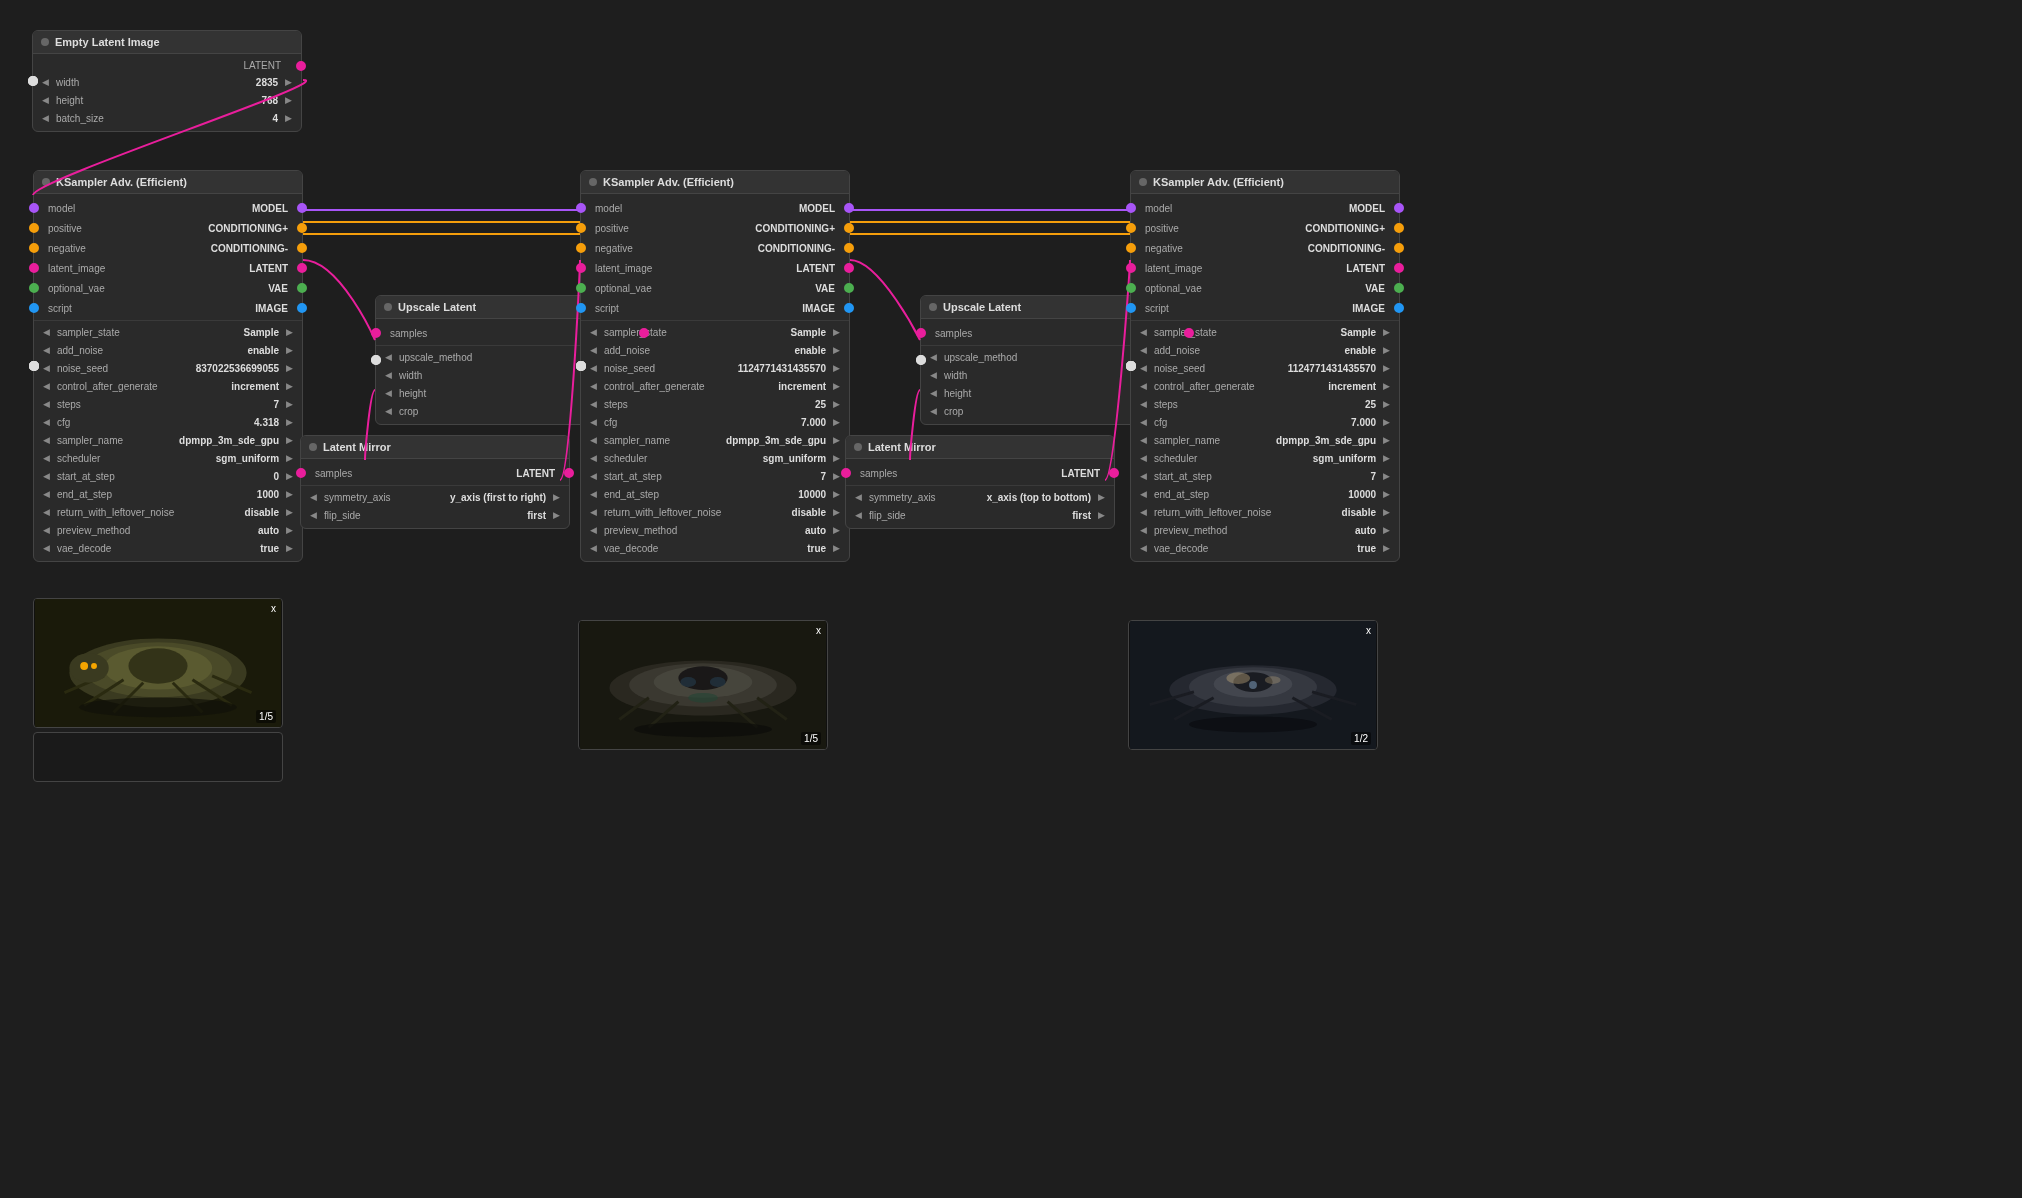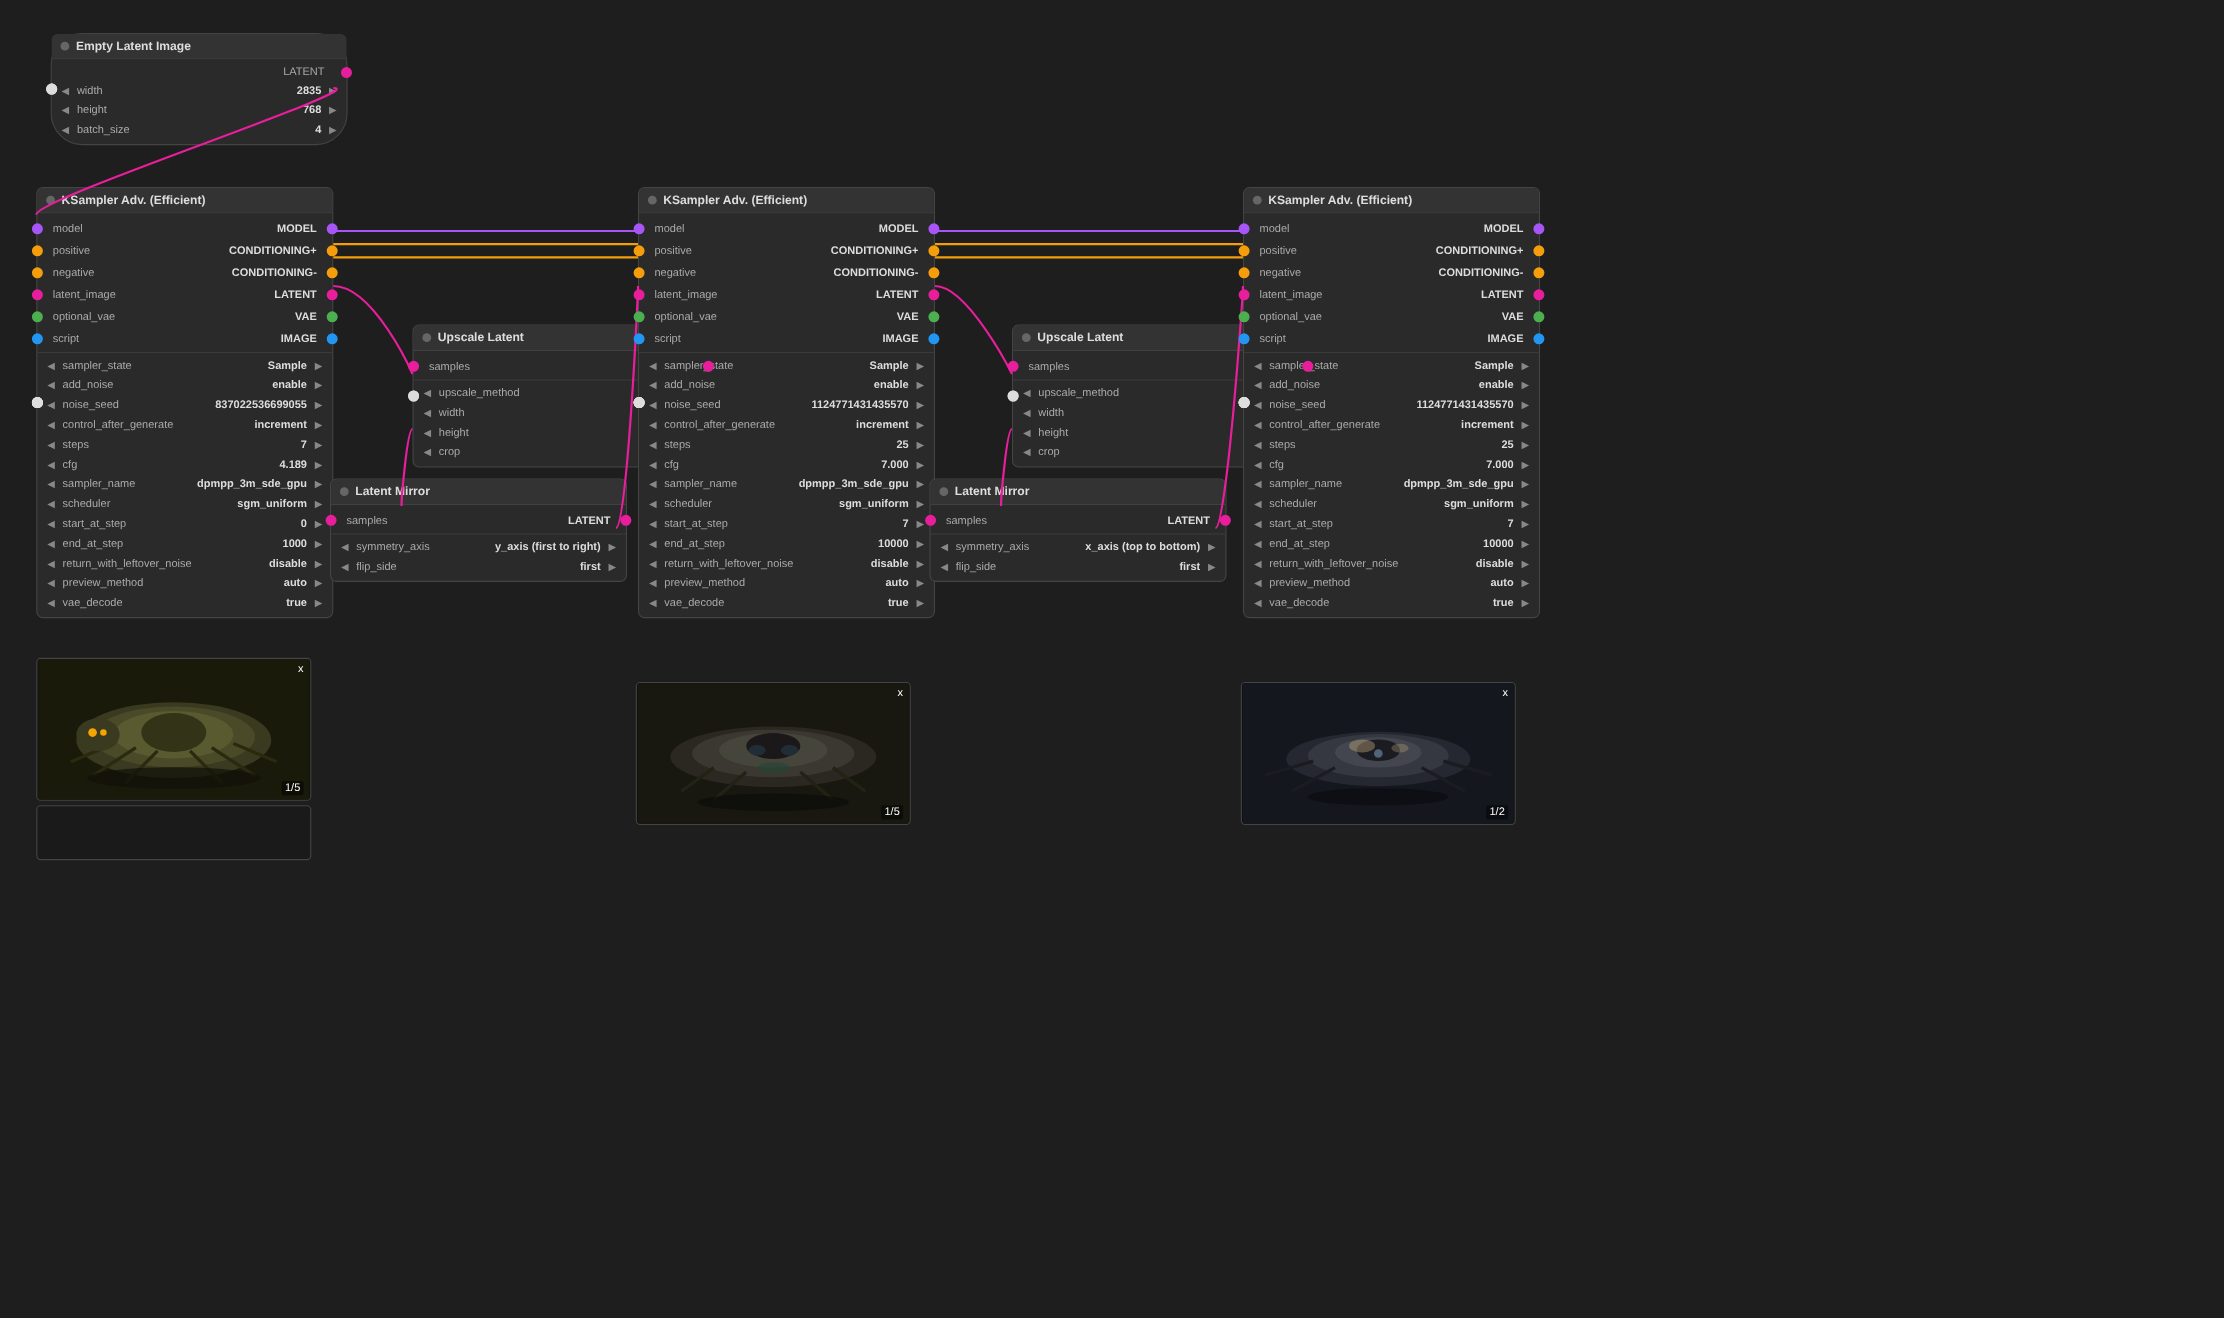--- a/index.html
+++ b/index.html
@@ -194,7 +194,7 @@
     <path d="M1105,480 C1115,480 1130,270 1130,260" stroke="#e91e9c" stroke-width="2" fill="none"></path>
   </svg>
 
-  <div class="node" style="left:46px; top:30px; width:270px;border-radius:29px;">
+  <div class="node" style="left:32px; top:30px; width:270px;">
     <div class="node-header">
       <div class="node-header-dot"></div>
       <span class="node-title">Empty Latent Image</span>

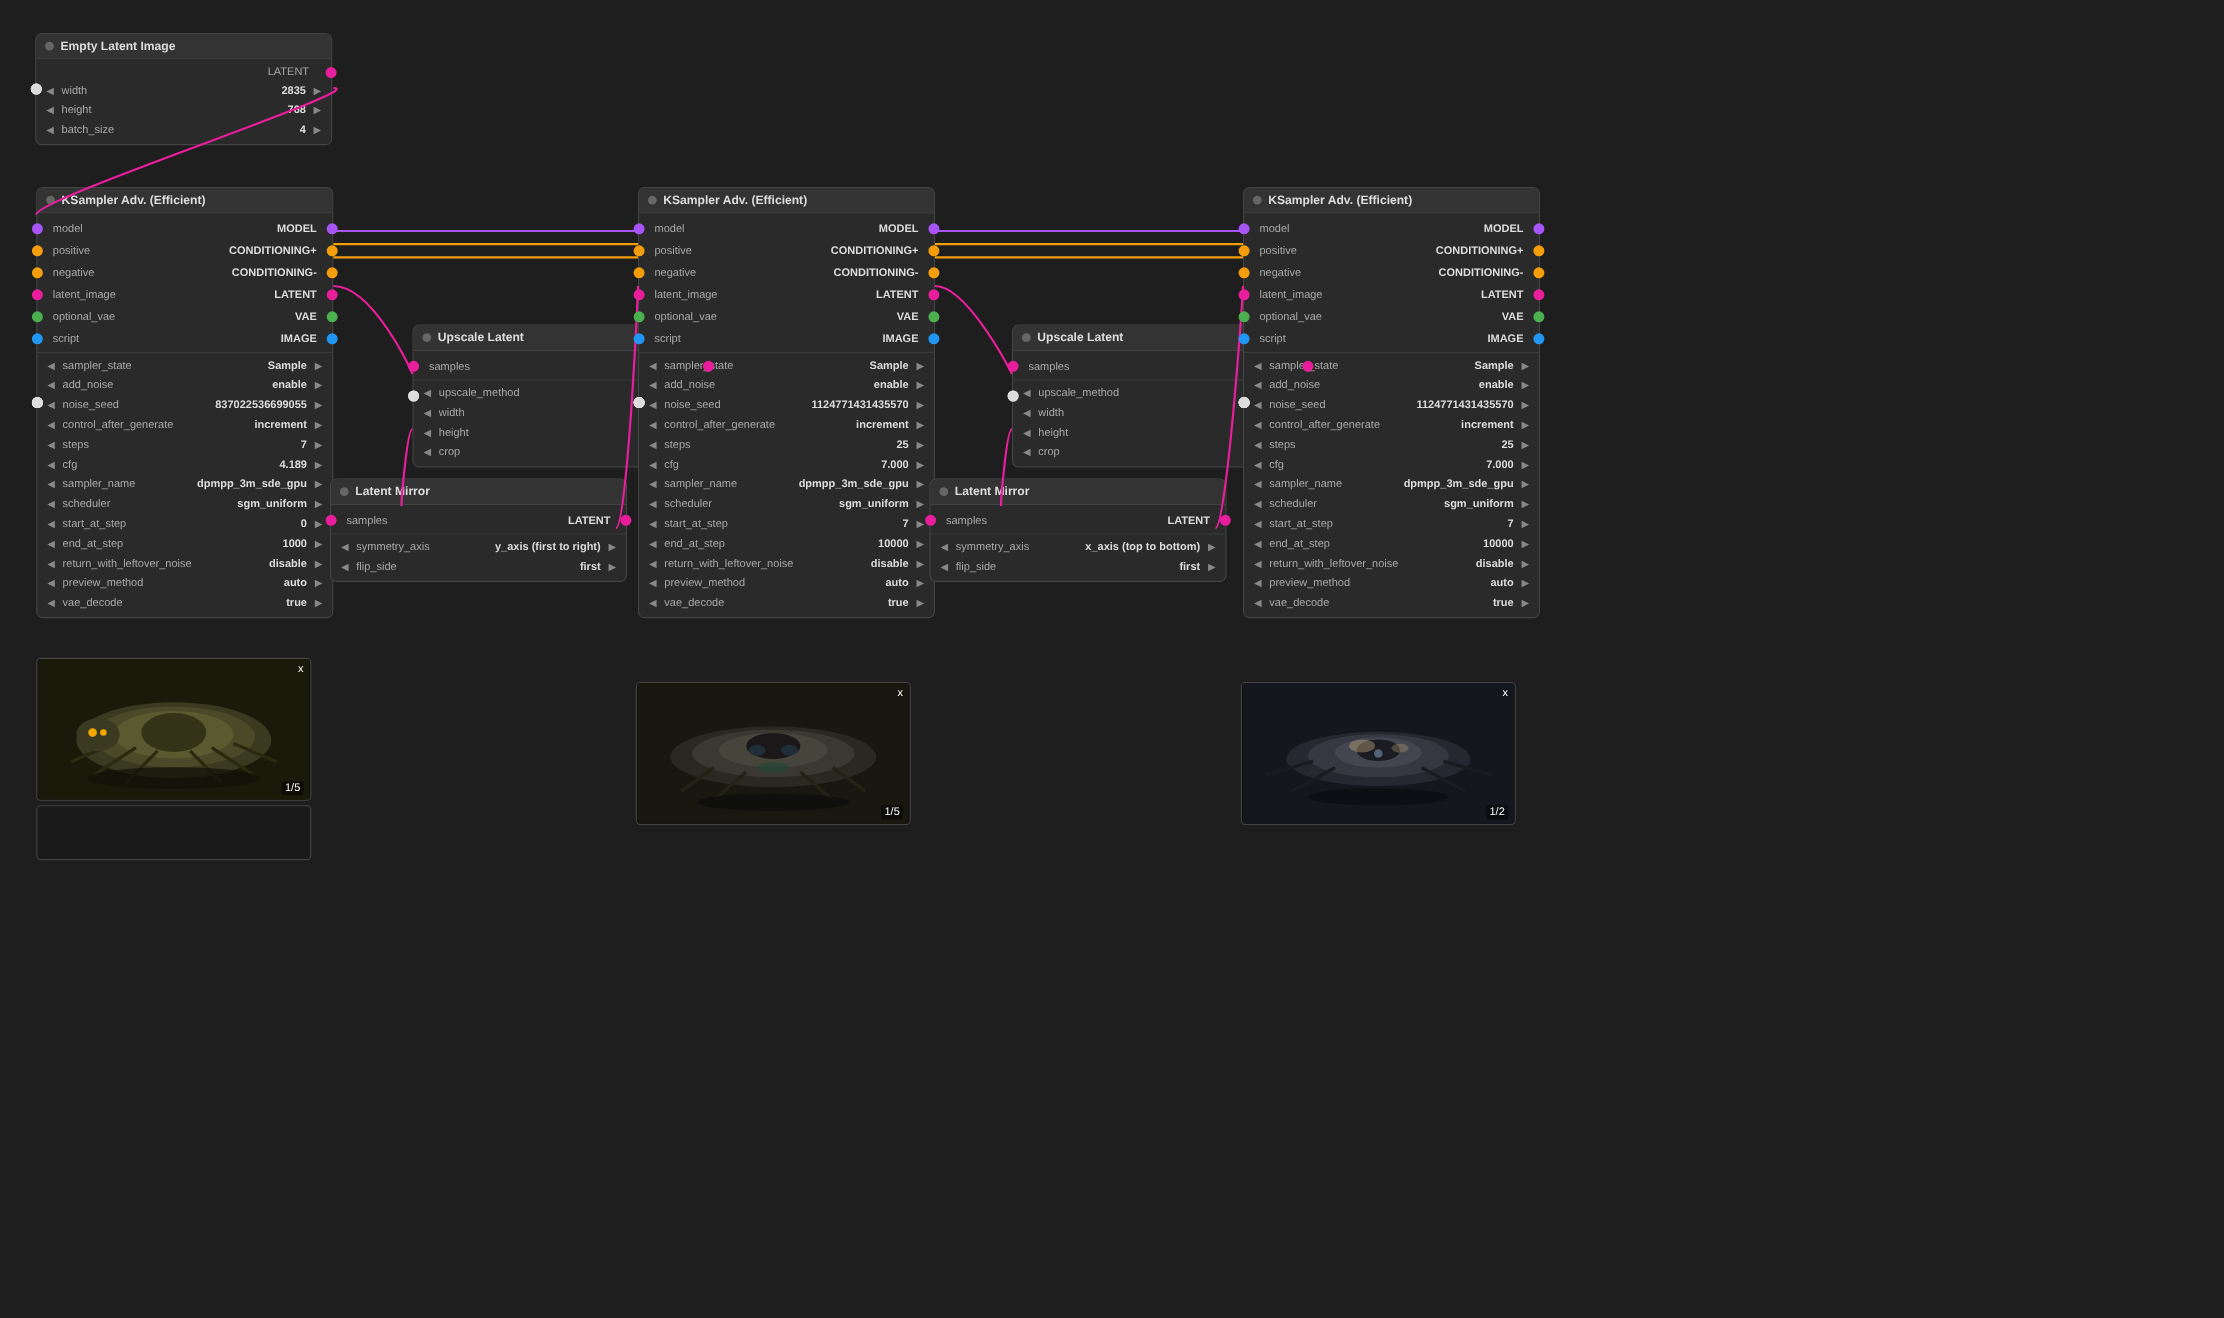--- a/index.html
+++ b/index.html
@@ -313,7 +313,7 @@
         <div class="node-connector connector-left connector-white" style="left:-5px;"></div>
         <span class="arrow-btn">◀</span>
         <span class="field-name">cfg</span>
-        <span class="field-value">4.189</span>
+        <span class="field-value">4.318</span>
         <span class="arrow-btn">▶</span>
       </div>
       <div class="field-row">

